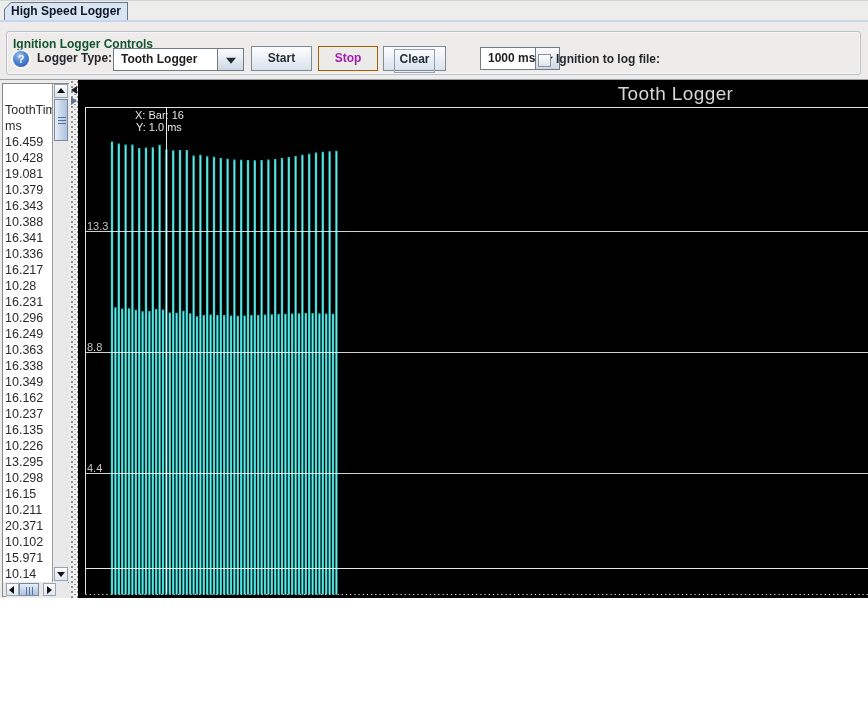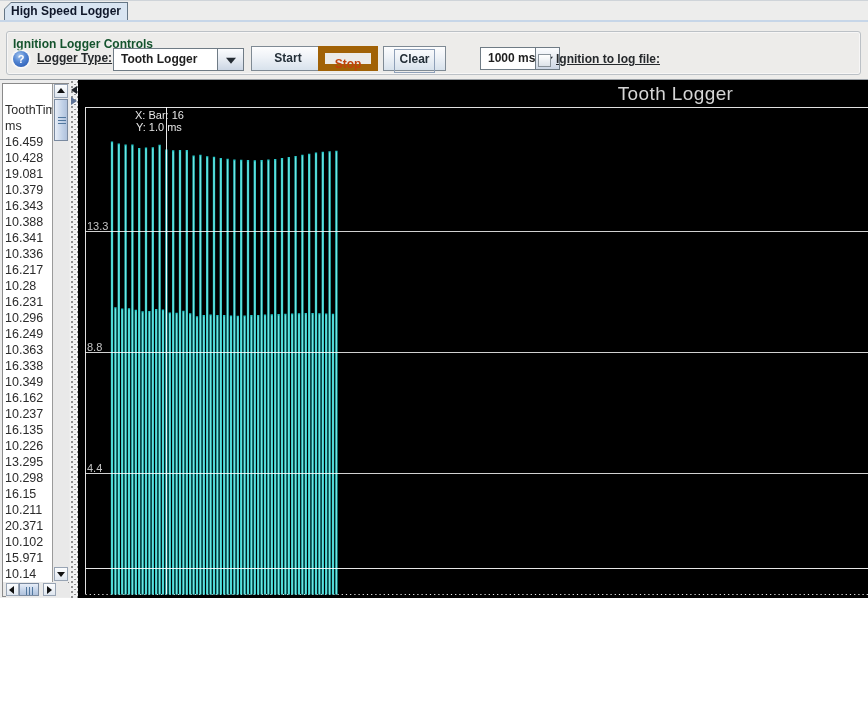--- a/index.html
+++ b/index.html
@@ -30,7 +30,7 @@
   box-shadow:0 0 2px 1.5px rgba(255,255,255,0.95); }
 #helpq { left:13px; top:51px; width:16px; height:16px; text-align:center;
   font:bold 11px/16px "Liberation Sans",sans-serif; color:#fff; }
-.lbl { font:bold 12px "Liberation Sans",sans-serif; color:#26292c;text-decoration:underline; }
+.lbl { font:bold 12px "Liberation Sans",sans-serif; color:#26292c; }
 
 .btn { border:1px solid #7f8a94; color:#242f38; text-align:center;
   font:bold 12px/23px "Liberation Sans",sans-serif;

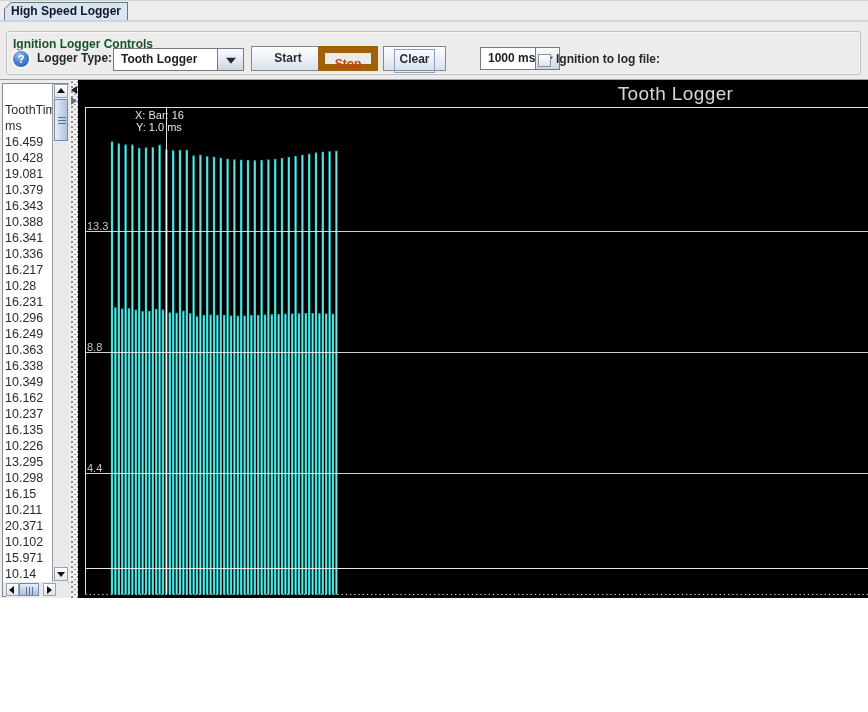--- a/index.html
+++ b/index.html
@@ -109,7 +109,7 @@
         <span class="tri-d"></span>
       </span>
     </div>
-  <div class="abs btn" style="left:251px; top:46px; width:74px; height:25px;">Start</div>
+  <div class="abs btn" style="left:251px; top:46px; width:61px; height:25px;">Start</div>
   <div class="abs btn dis" style="left:318px; top:46px; width:60px; height:25px;">Stop</div>
   <div class="abs btn" style="left:383px; top:46px; width:63px; height:25px;">
     <span style="display:inline-block; padding:0 4px; margin-top:2px; height:24px; line-height:18px;

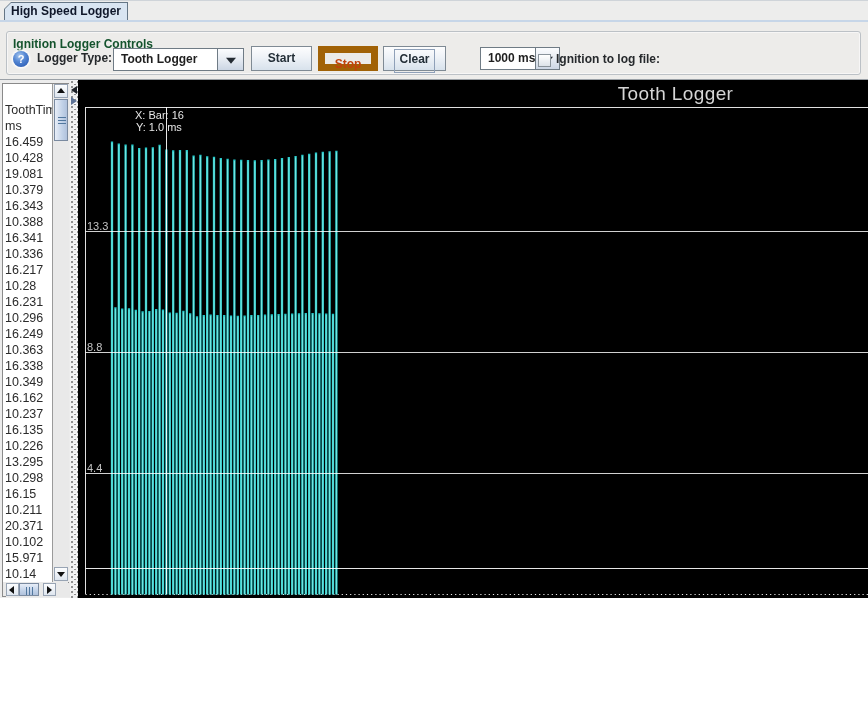--- a/index.html
+++ b/index.html
@@ -35,7 +35,7 @@
 .btn { border:1px solid #7f8a94; color:#242f38; text-align:center;
   font:bold 12px/23px "Liberation Sans",sans-serif;
   background:linear-gradient(#fdfdfe 0%, #eef2f7 45%, #d8e2ec 100%); }
-.btn.dis { border:7px solid #a16207; color:#c2410c; background:#ebebea; }
+.btn.dis { border:1px solid #a16207; color:#a21caf; background:#ebebea; }
 
 .combo { border:1px solid #6f7b85; background:#fff; }
 .combo .arr { position:absolute; right:0; top:0; bottom:0; width:26px;

